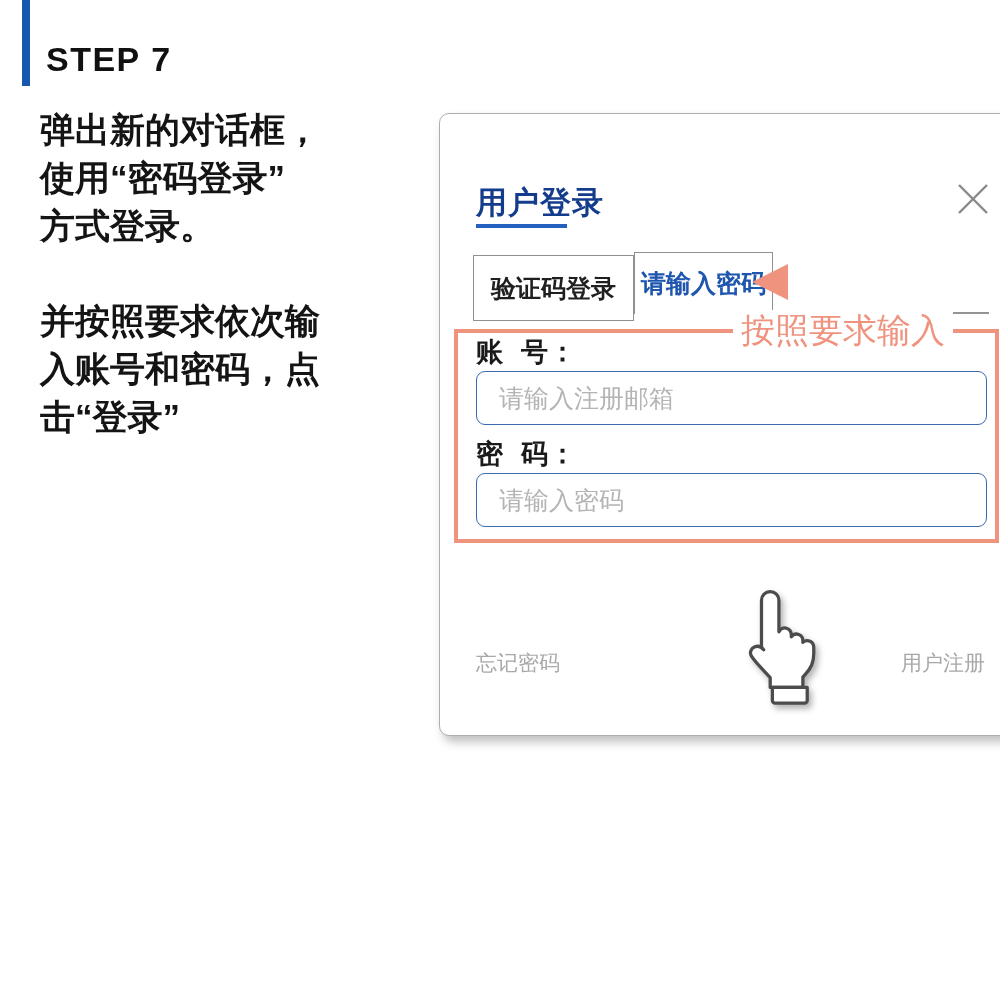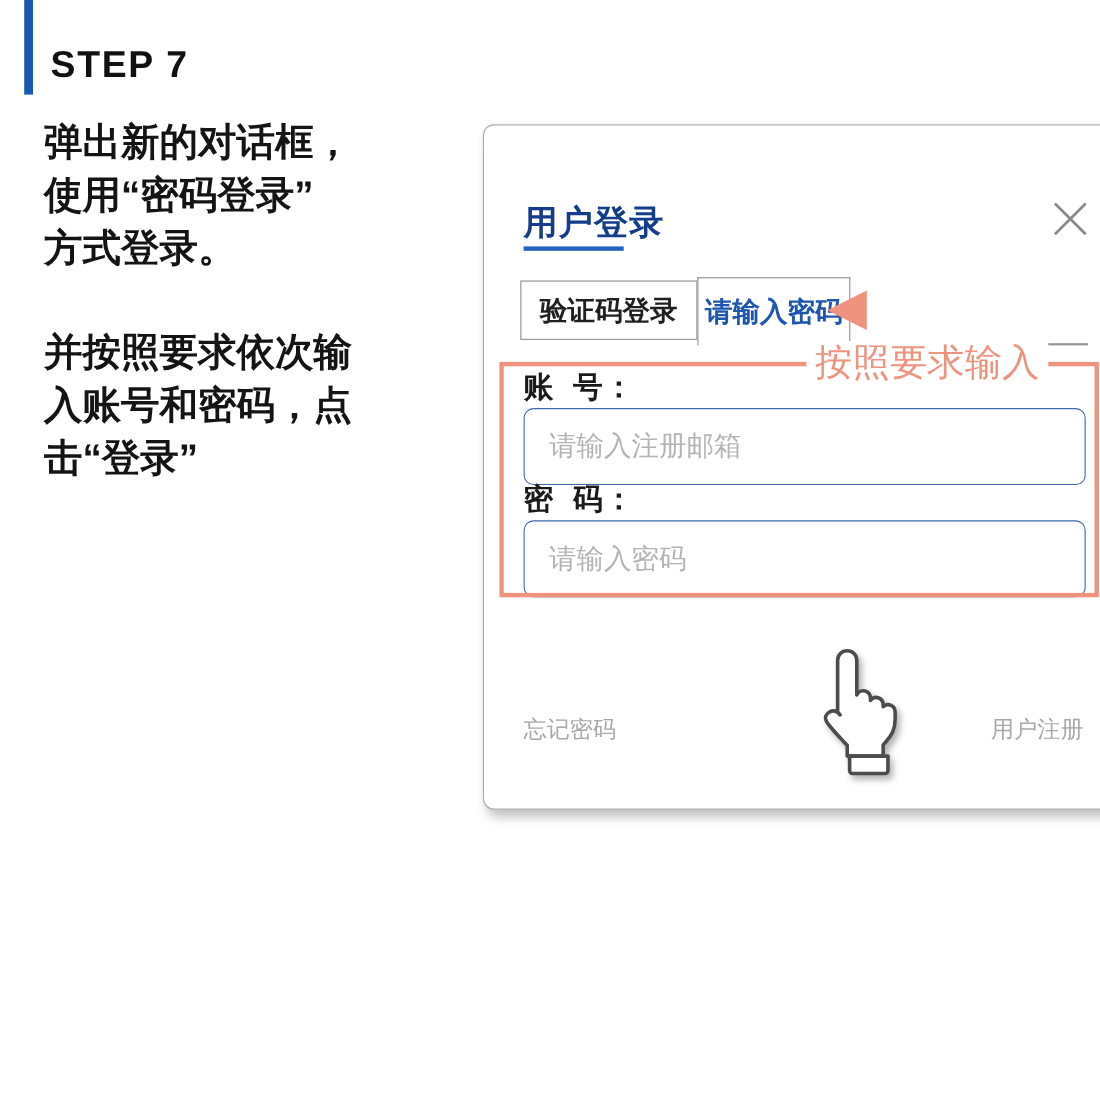--- a/index.html
+++ b/index.html
@@ -63,7 +63,7 @@
     background: #fff; font-weight: 700; cursor: pointer;
   }
   .tab-inactive {
-    left: 33px; top: 141px; width: 161px; height: 54px;
+    left: 33px; top: 141px; width: 161px; height: 66px;
     border: 1.5px solid #909090;
     font-size: 25px; color: #1f1f1f; text-align: right;
   }

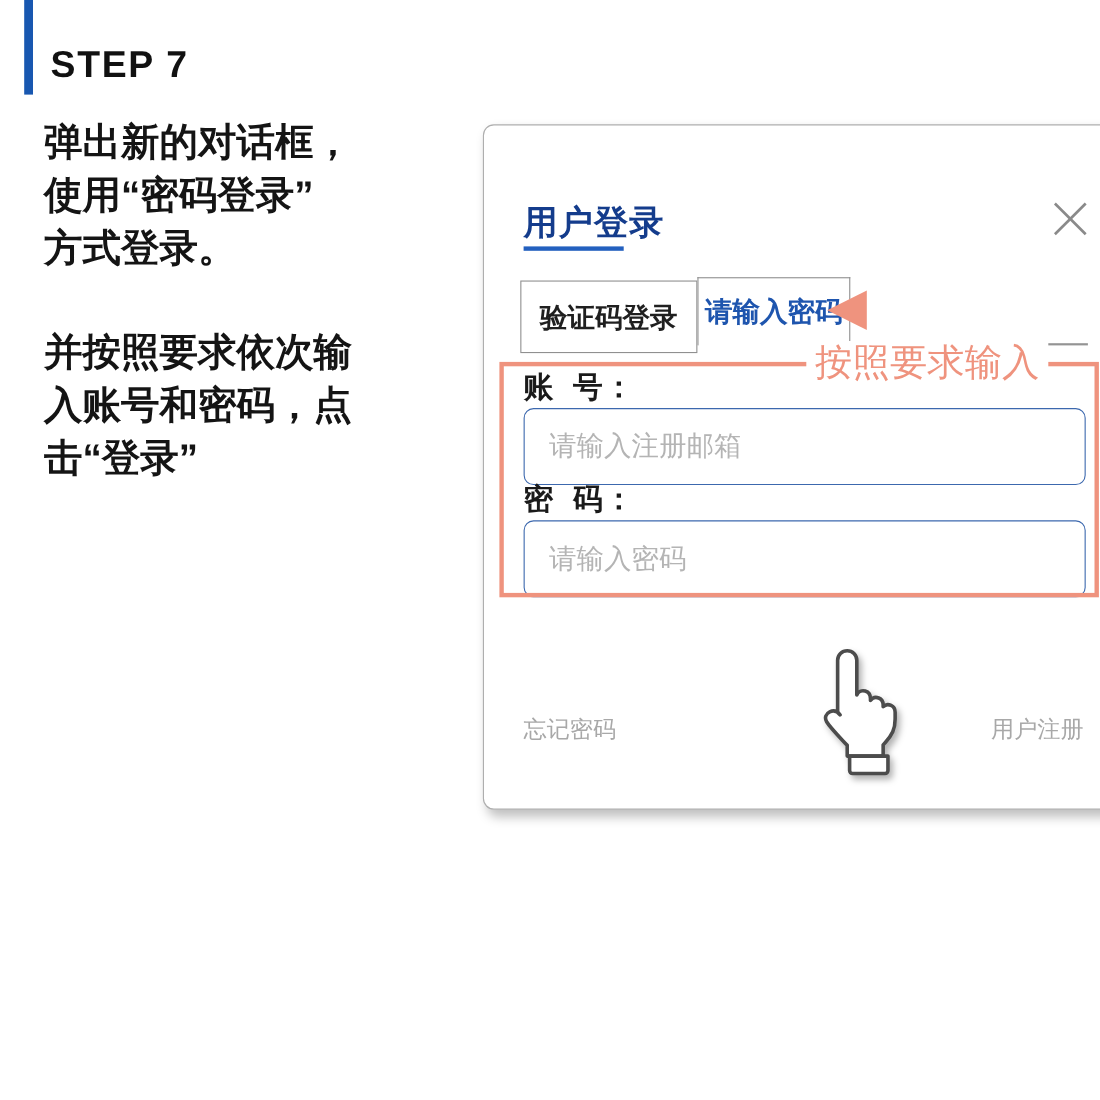--- a/index.html
+++ b/index.html
@@ -108,7 +108,7 @@
   .field-label.password { top: 322px; }
   .text-input {
     position: absolute; left: 36px;
-    width: 511px; height: 70px;
+    width: 511px; height: 54px;
     border: 1.5px solid #3c68ae; border-radius: 9px;
     padding: 0 22px; font-size: 25px; color: #333;
     font-family: "Liberation Sans", "DejaVu Sans", sans-serif;

